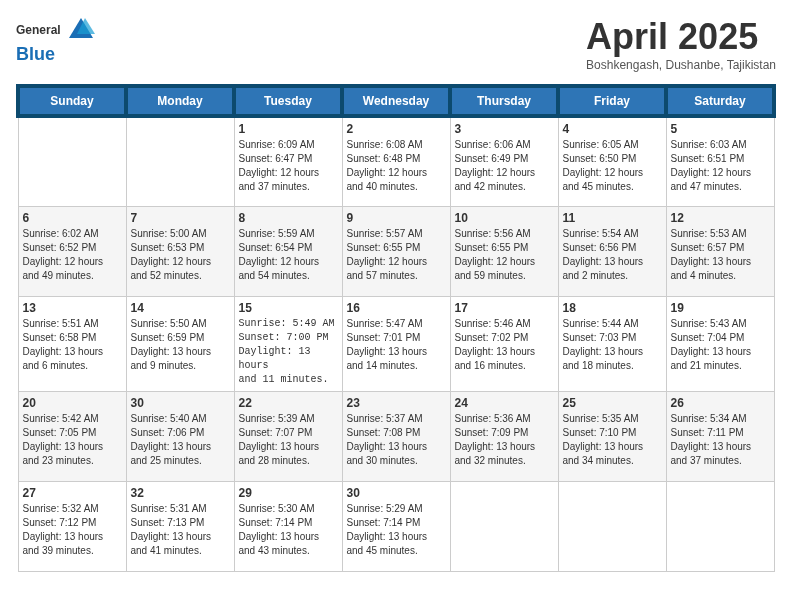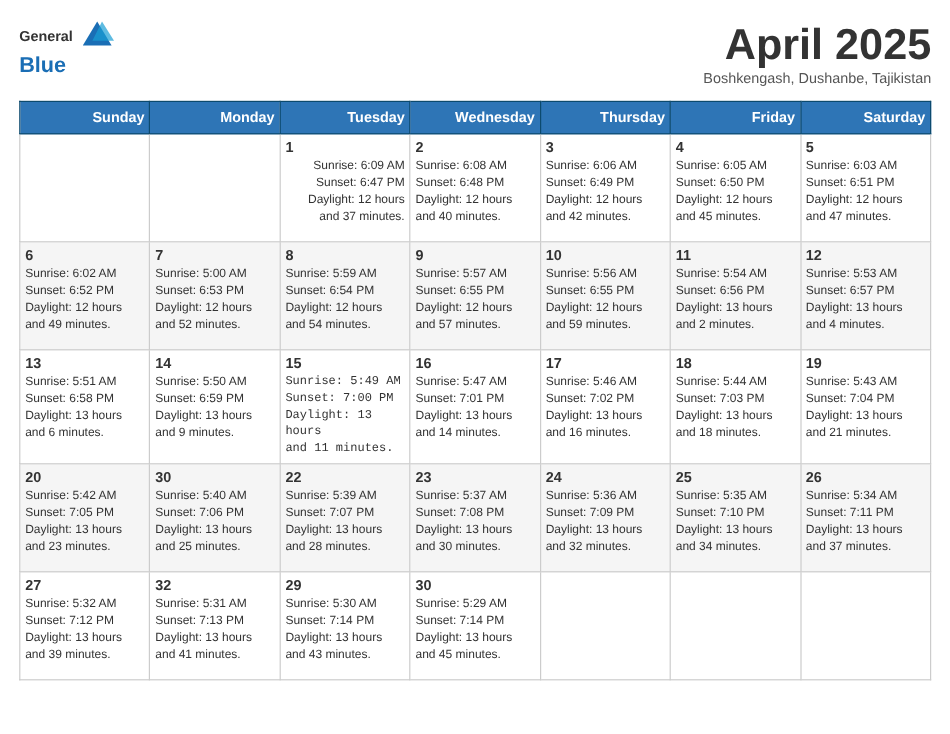--- a/index.html
+++ b/index.html
@@ -36,7 +36,7 @@
       margin-left: 2px;
     }
     .title-area {
-      text-align: right;
+      text-align: left;
     }
     .month-title {
       font-size: 36px;

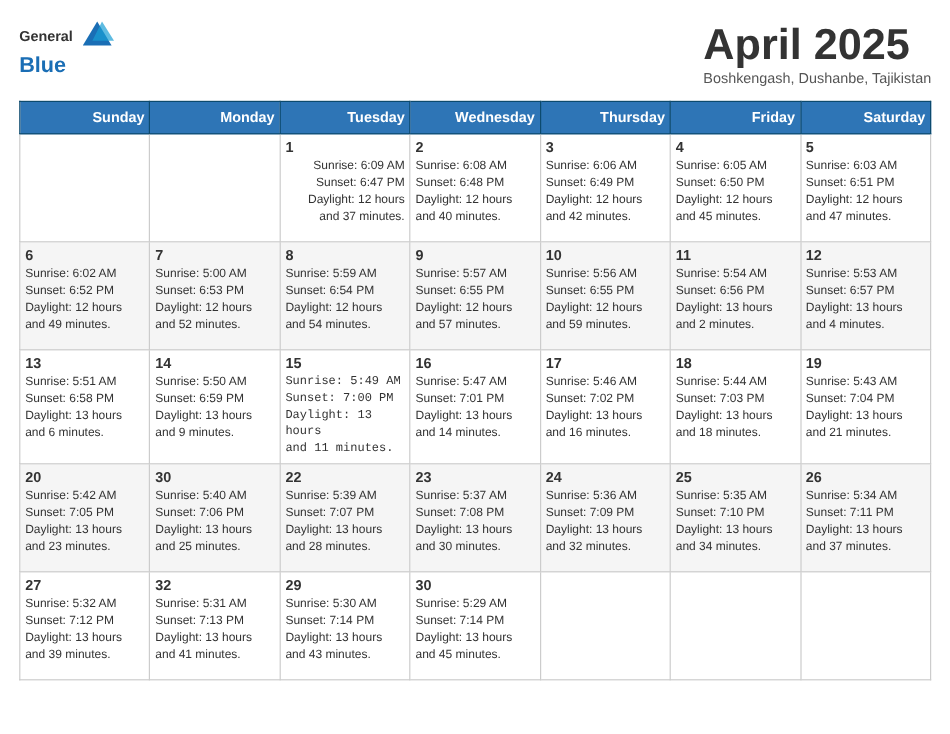--- a/index.html
+++ b/index.html
@@ -58,8 +58,8 @@
       font-size: 12px;
       font-weight: bold;
       padding: 6px 4px;
-      text-align: right;
-      border: 1px solid #0c4a6e;
+      text-align: center;
+      border: 4px solid #0c4a6e;
     }
     tbody tr td {
       vertical-align: top;

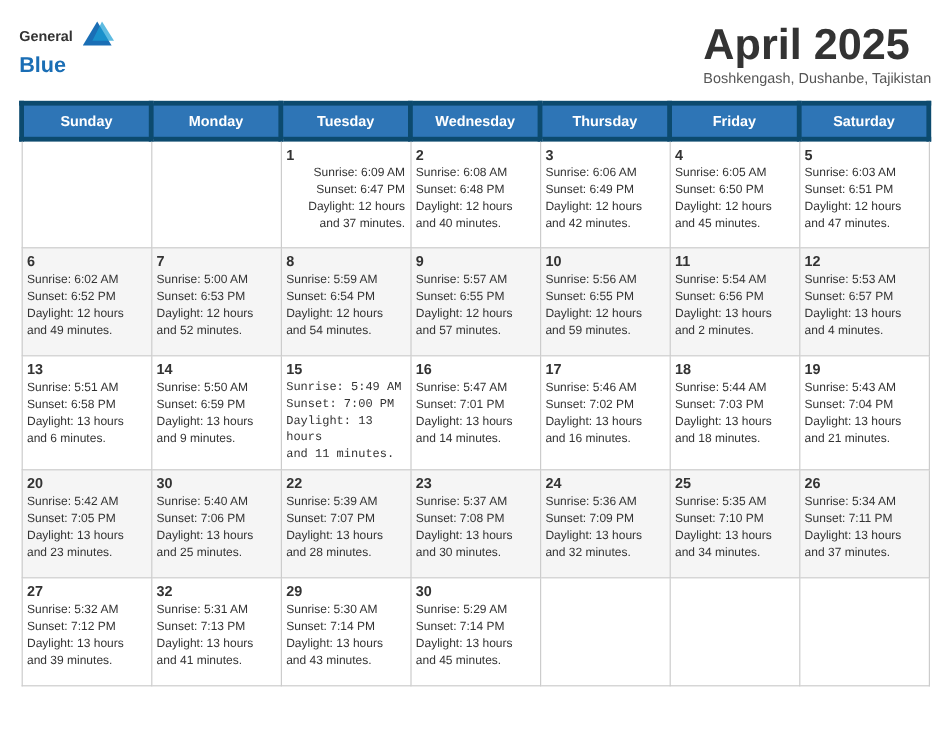--- a/index.html
+++ b/index.html
@@ -126,7 +126,7 @@
         <td class="empty"></td>
         <td>
           <div class="day-number">1</div>
-          <div class="day-info" style="white-space: pre-line; text-align: right;">Sunrise: 6:09 AM
+          <div class="day-info" style="white-space: pre-line;">Sunrise: 6:09 AM
 Sunset: 6:47 PM
 Daylight: 12 hours
 and 37 minutes.</div>

